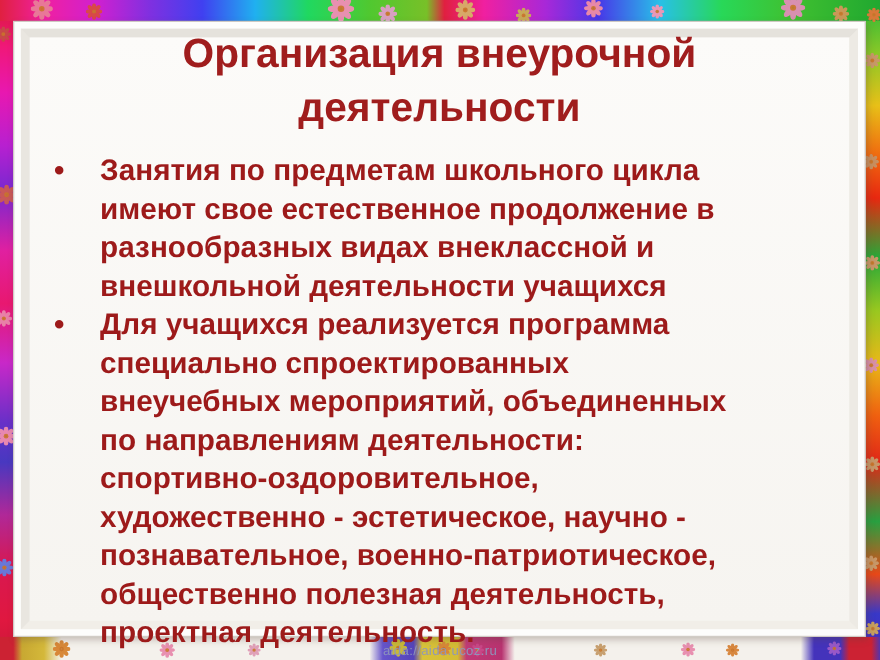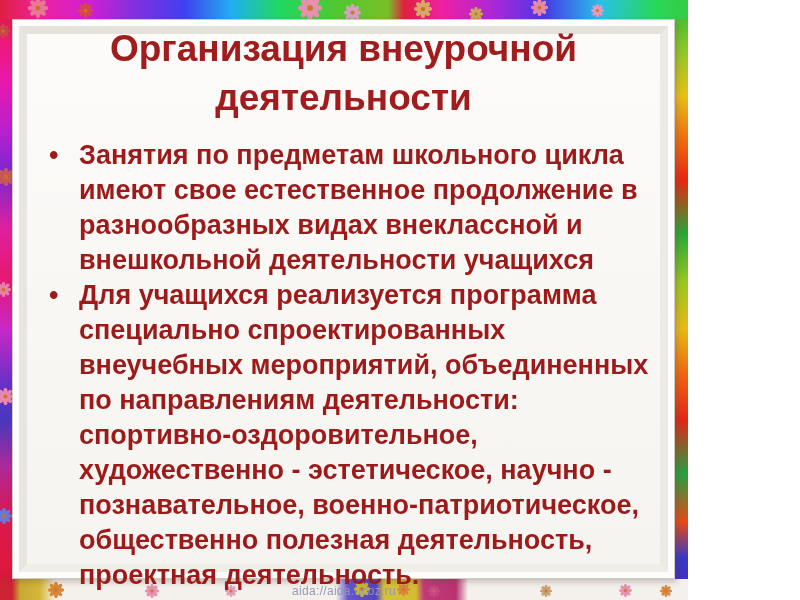--- a/index.html
+++ b/index.html
@@ -4,7 +4,7 @@
 <style>
   html,body{margin:0;padding:0;}
   body{width:800px;height:600px;font-family:"Liberation Sans",sans-serif;}
-  .slide{position:relative;width:688px;height:600px;overflow:hidden;background:#0f172a;}
+  .slide{position:relative;width:800px;height:600px;overflow:hidden;background:#0f172a;}
 
   
   .border-left{position:absolute;left:0;top:0;width:12px;height:600px;z-index:1;

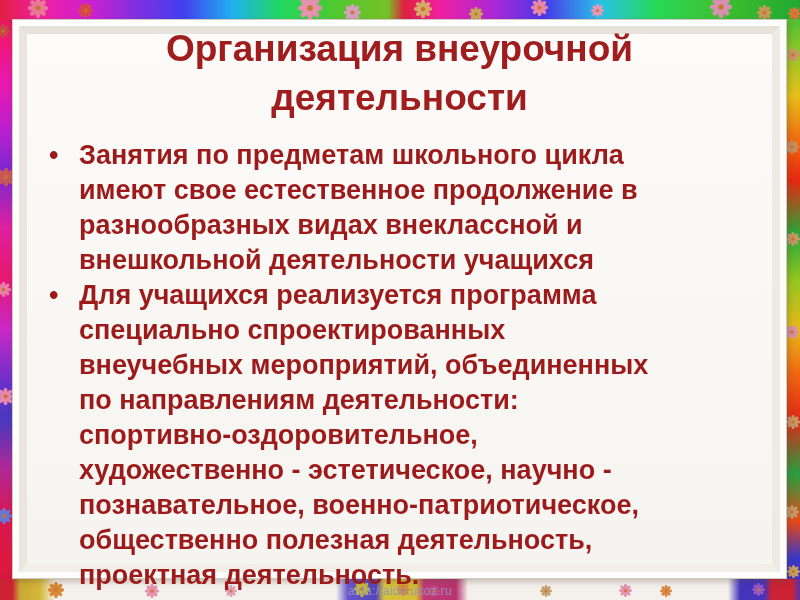--- a/index.html
+++ b/index.html
@@ -35,7 +35,7 @@
   .bullet-marker{width:30px;flex:0 0 30px;font-size:27px;line-height:35px;
     font-weight:bold;color:#9d1a1a;}
   .bullet-text{flex:1;white-space:pre-line;font-size:27px;line-height:35px;
-    font-weight:bold;color:#9d1a1a;}
+    font-weight:bold;color:#9d1a1a;margin-left:12px;}
 
   .watermark{position:absolute;left:50%;bottom:2px;transform:translateX(-50%);
     z-index:6;font-size:12px;color:#8e96bb;opacity:.95;letter-spacing:.3px;}

